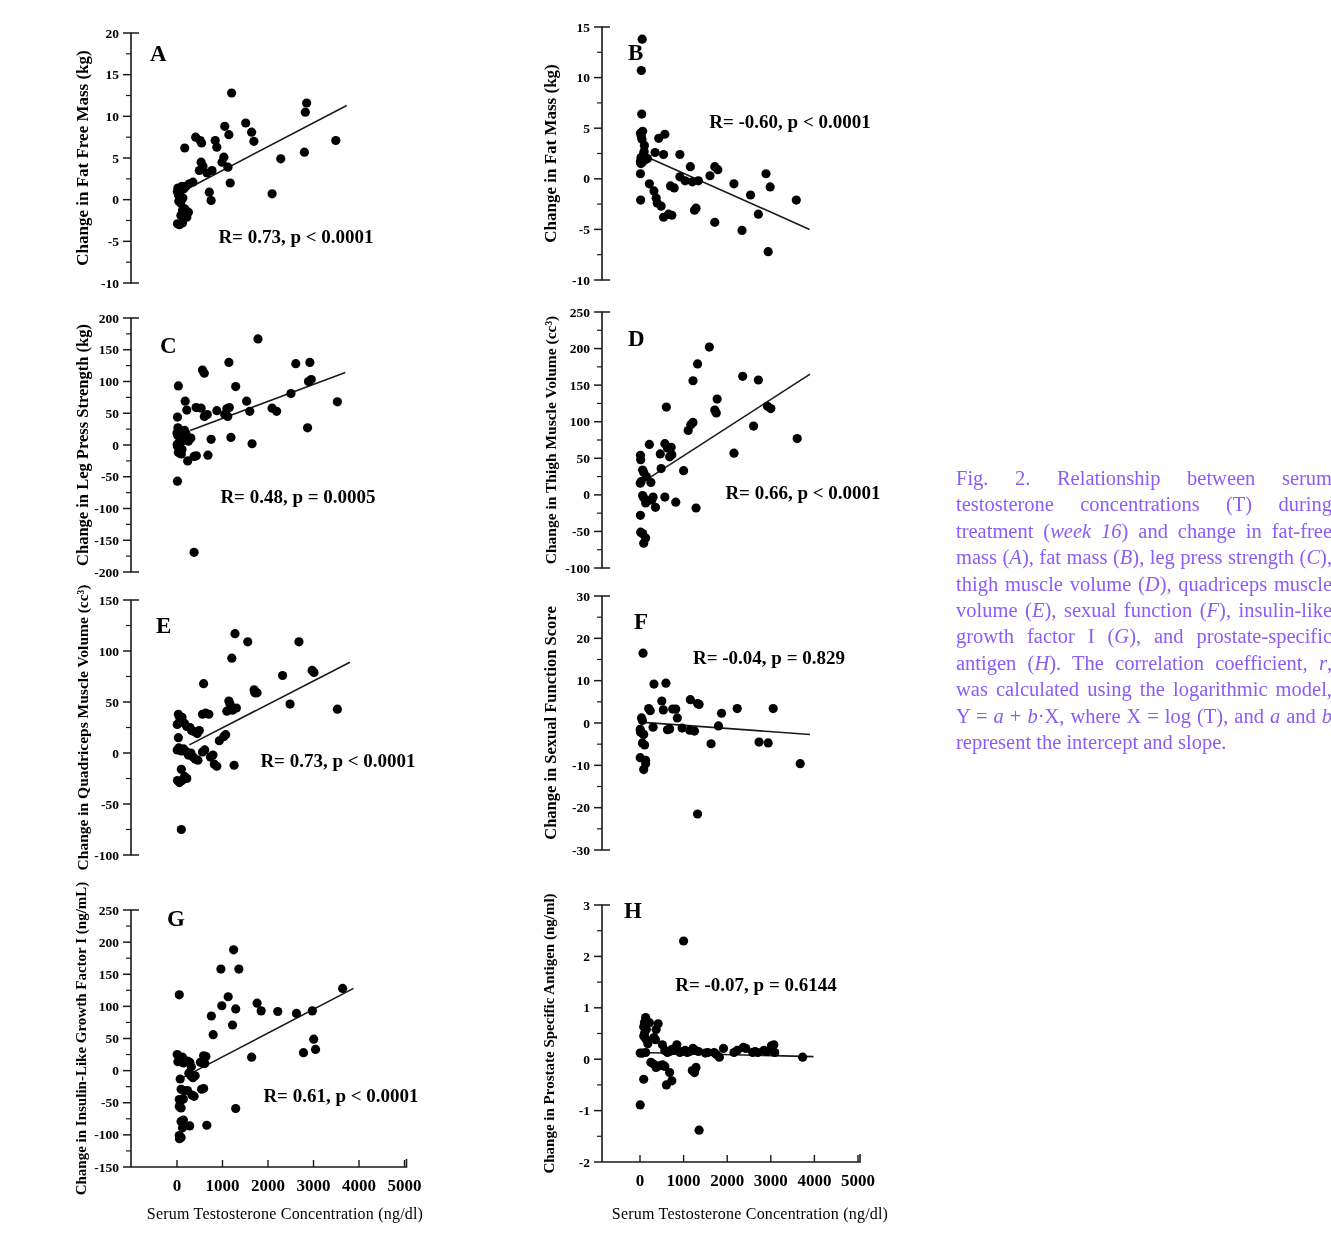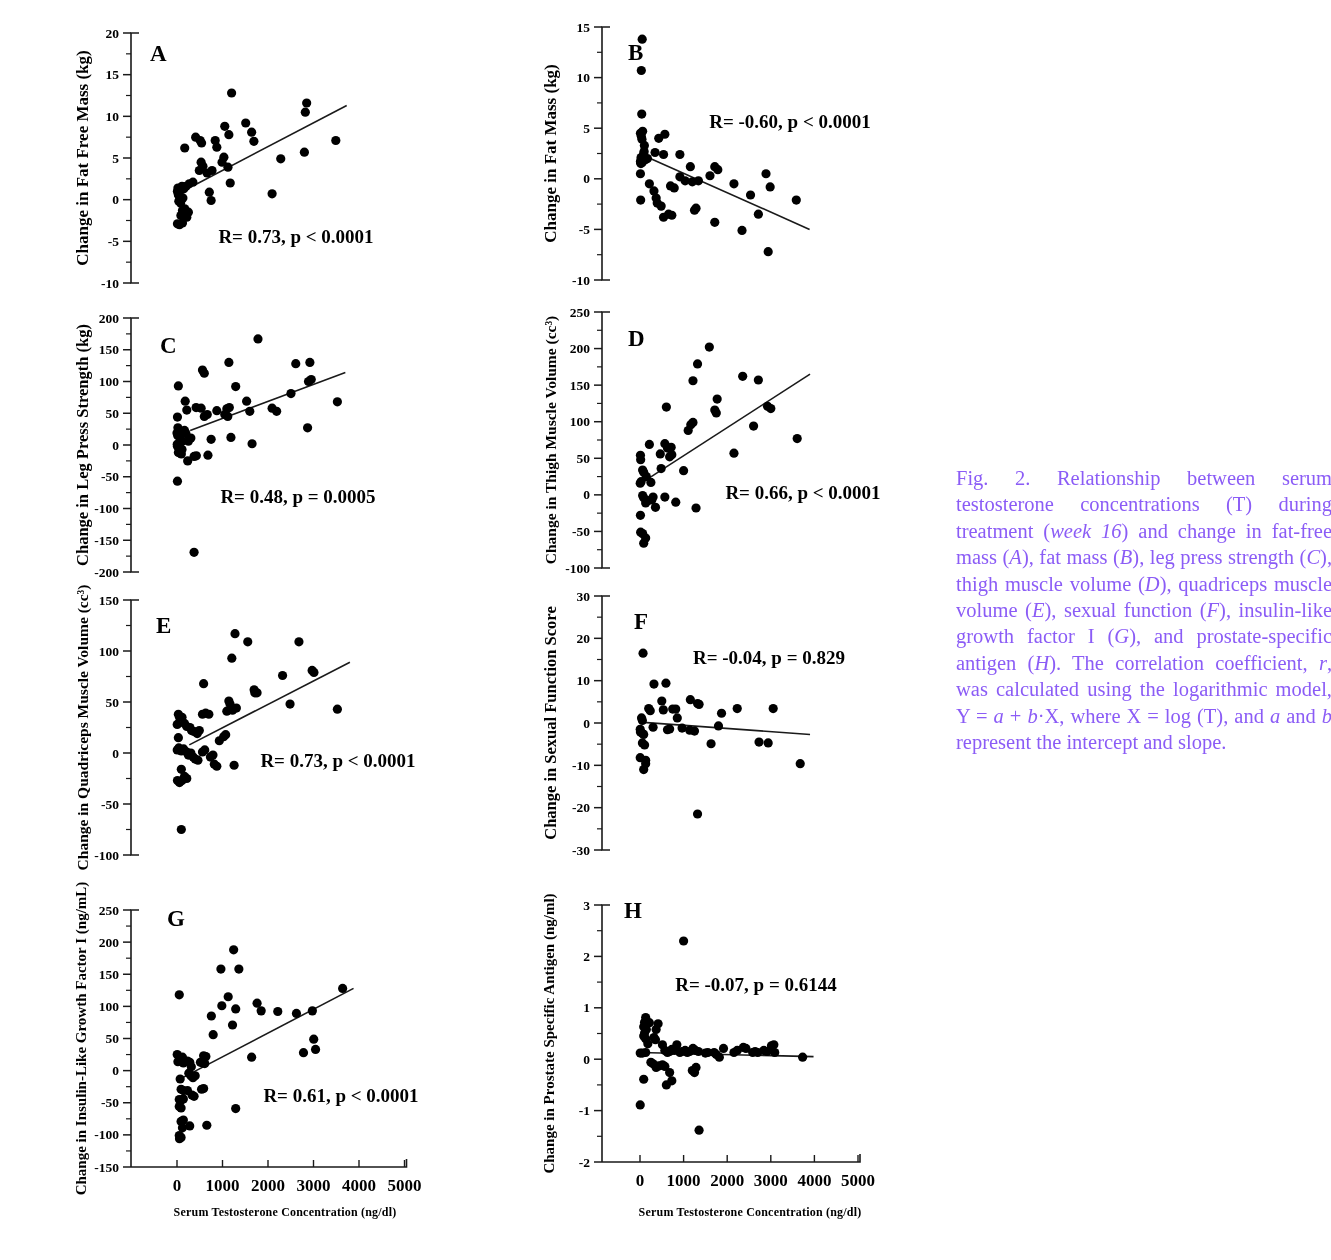--- a/index.html
+++ b/index.html
@@ -6,7 +6,7 @@
   .fig{position:relative;width:1331px;height:1260px;background:#ffffff;overflow:hidden;
        font-family:"Liberation Serif","DejaVu Serif",serif;color:#000;padding-left:40px;}
   .fig svg{position:absolute;left:0;top:0;}
-  .xlabel{position:absolute;font-weight:bold;font-size:12px;text-align:center;width:400px;
+  .xlabel{position:absolute;font-weight:normal;font-size:16px;text-align:center;width:400px;
           letter-spacing:0.2px;color:#000;}
   #xlabel-left{left:85px;top:1205px;}
   #xlabel-right{left:550px;top:1205px;}

